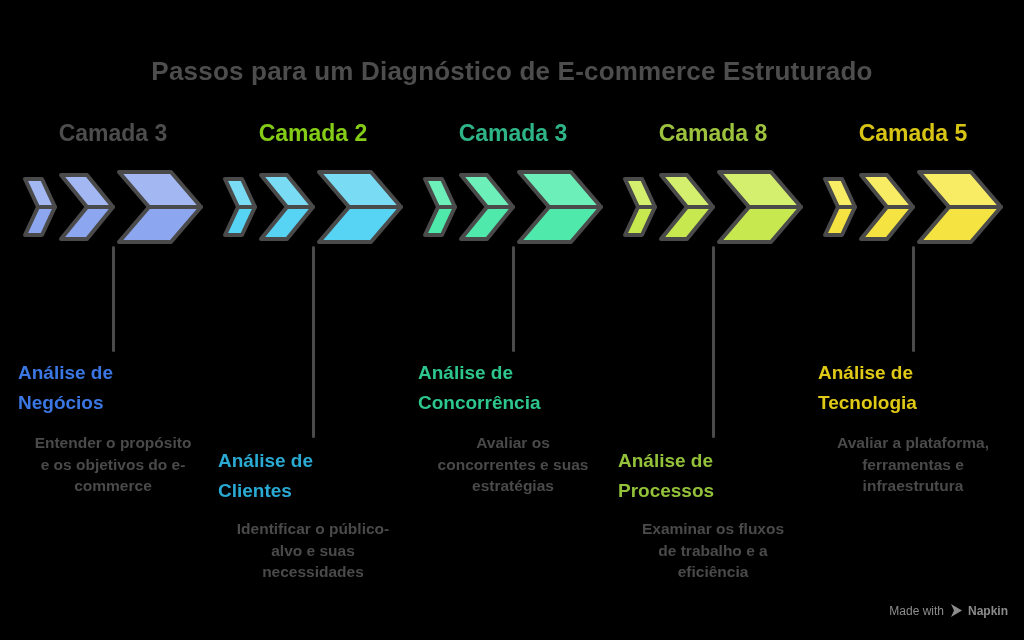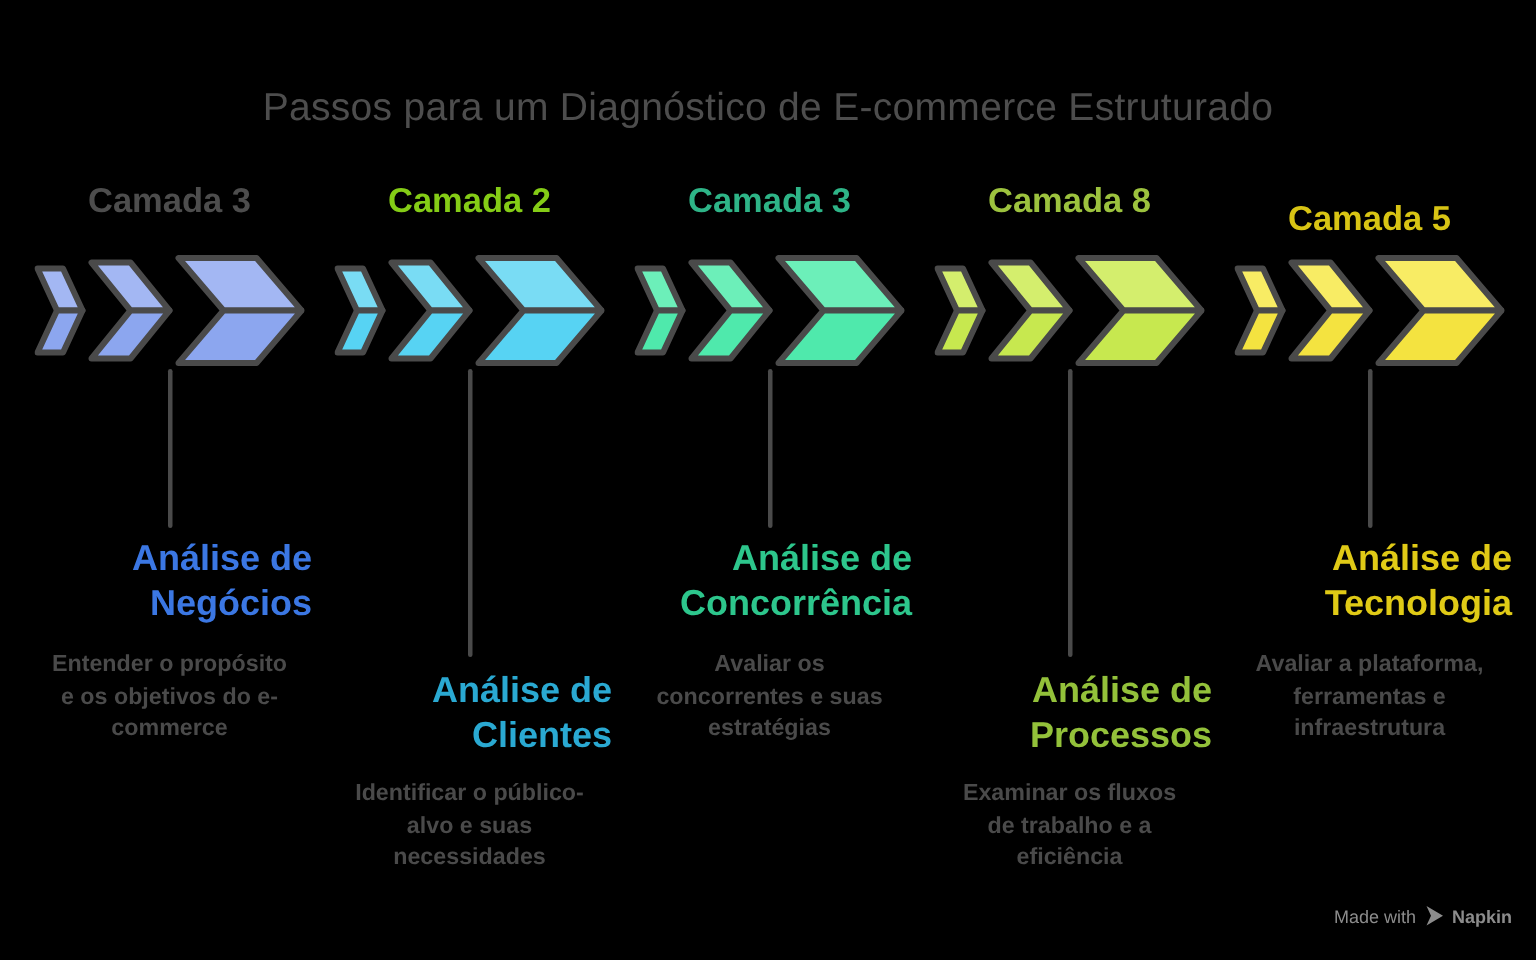--- a/index.html
+++ b/index.html
@@ -15,7 +15,7 @@
     position: absolute;
     top: 56px; left: 0; width: 100%;
     text-align: center;
-    font-size: 26px; font-weight: normal;
+    font-size: 26px; font-weight: bold;
     letter-spacing: 0.2px;
   }
   .col { position: absolute; top: 0; width: 200px; height: 640px; }

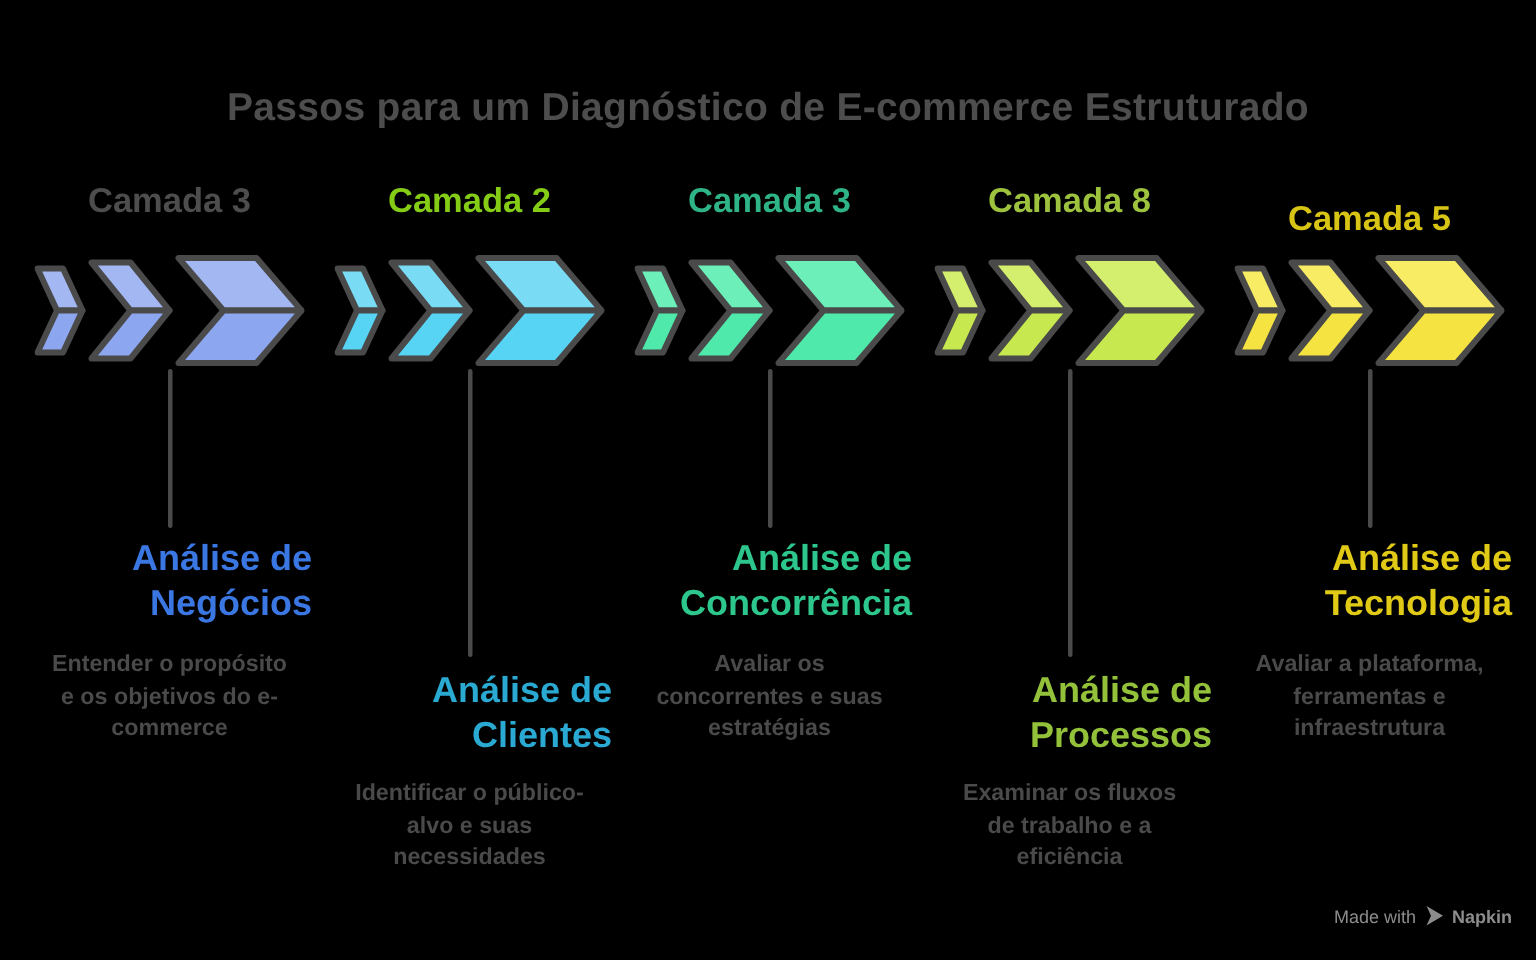--- a/index.html
+++ b/index.html
@@ -150,7 +150,7 @@
   </div>
 
   <div class="col col-5 col--high">
-    <div class="layer-label" style="color: rgb(216, 196, 20); margin-top: 12px;">Camada 5</div>
+    <div class="layer-label" style="color: rgb(216, 196, 20);">Camada 5</div>
     <svg class="chevrons" viewBox="0 0 180 74">
       <g stroke-width="4" stroke-linejoin="round" stroke="#4a4a4a">
         <path d="M2,9 L19,9 L32,37 L15,37 Z" fill="#f8ec64"></path>

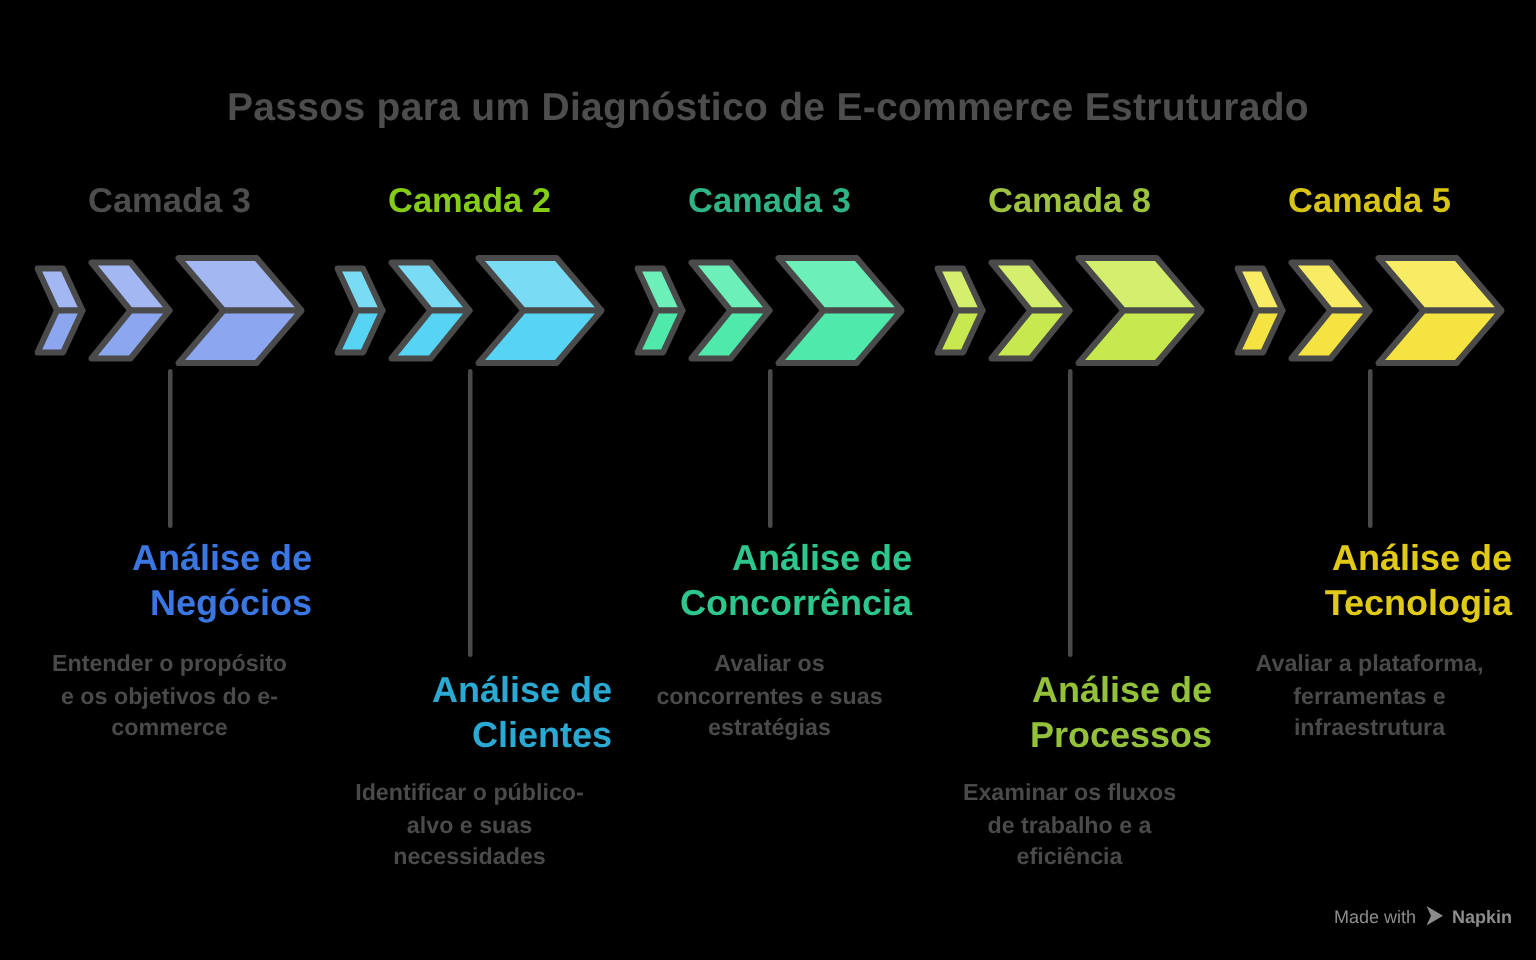--- a/index.html
+++ b/index.html
@@ -38,8 +38,8 @@
   .col--low  .connector { height: 192px; }
   .heading {
     position: absolute; left: 5px; width: 190px;
-    text-align: right;
-    font-size: 24px; line-height: 30px; font-weight: bold;
+    text-align: left;
+    font-size: 19px; line-height: 30px; font-weight: bold;
     white-space: pre-line;
   }
   .col--high .heading { top: 358px; }

